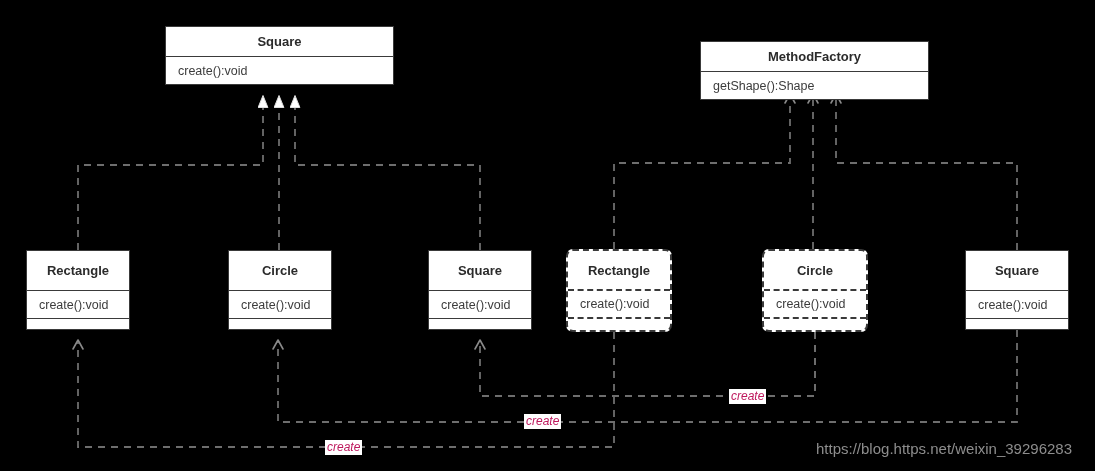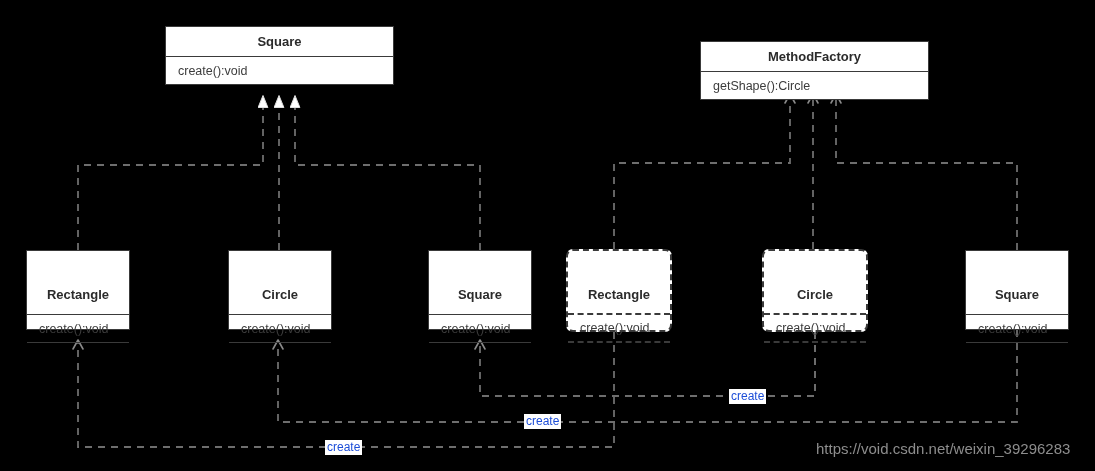--- a/index.html
+++ b/index.html
@@ -101,7 +101,7 @@
 
   <div class="uml solid top" style="left:700px;top:26px;width:229px;height:59px;margin-top:15px;">
     <div class="row title">MethodFactory</div>
-    <div class="row op">getShape():Circle</div>
+    <div class="row op">getShape():Shape</div>
   </div>
 
   <div class="uml solid cls" style="left:26px;top:250px;width:104px;height:80px;">

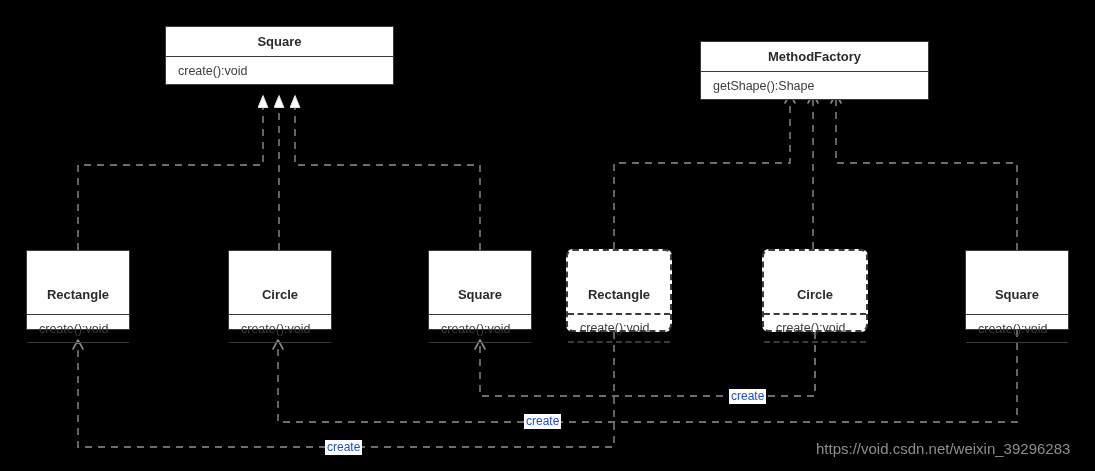--- a/index.html
+++ b/index.html
@@ -30,7 +30,7 @@
   .top .title{height:30px;}
   .top .op{height:28px;}
   
-  .cls .title{height:40px;margin-top:24px;}
+  .cls .title{height:40px;}
   .cls .op{height:28px;}
   .cls .blank{height:24px;}
 

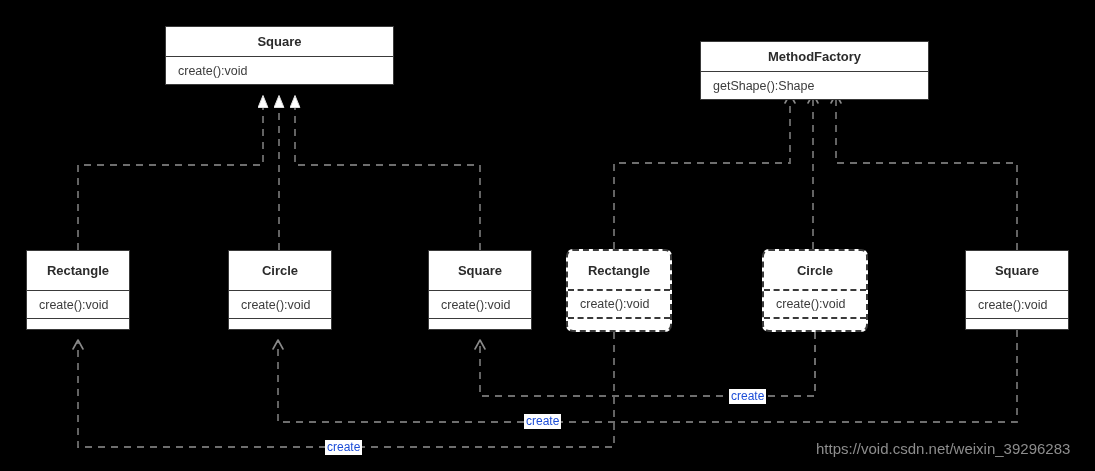--- a/index.html
+++ b/index.html
@@ -35,9 +35,9 @@
   .cls .blank{height:24px;}
 
   
-  .elabel{position:absolute;background:#ffffff;color:#1d4ed8;
+  .elabel{position:absolute;background:#ffffff;color:#be185d;
           font-size:12px;line-height:13px;padding:1px 2px;
-          white-space:nowrap;}
+          white-space:nowrap;font-style:italic;}
 
   .watermark{position:absolute;color:#8d8d8d;font-size:15px;
              white-space:nowrap;}

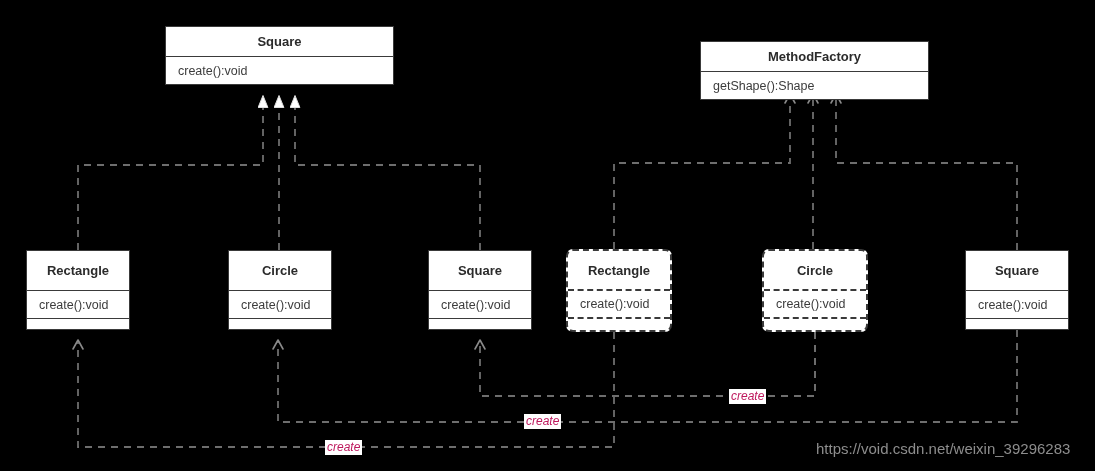--- a/index.html
+++ b/index.html
@@ -144,7 +144,7 @@
   <div class="elabel" style="left:524px;top:414px;">create</div>
   <div class="elabel" style="left:325px;top:440px;">create</div>
 
-  <div class="watermark" style="left:816px;top:440px;">https://void.csdn.net/weixin_39296283</div>
+  <div class="watermark" style="left:816px;top:440px;">https://blog.https.net/weixin_39296283</div>
 
 </div>
 

